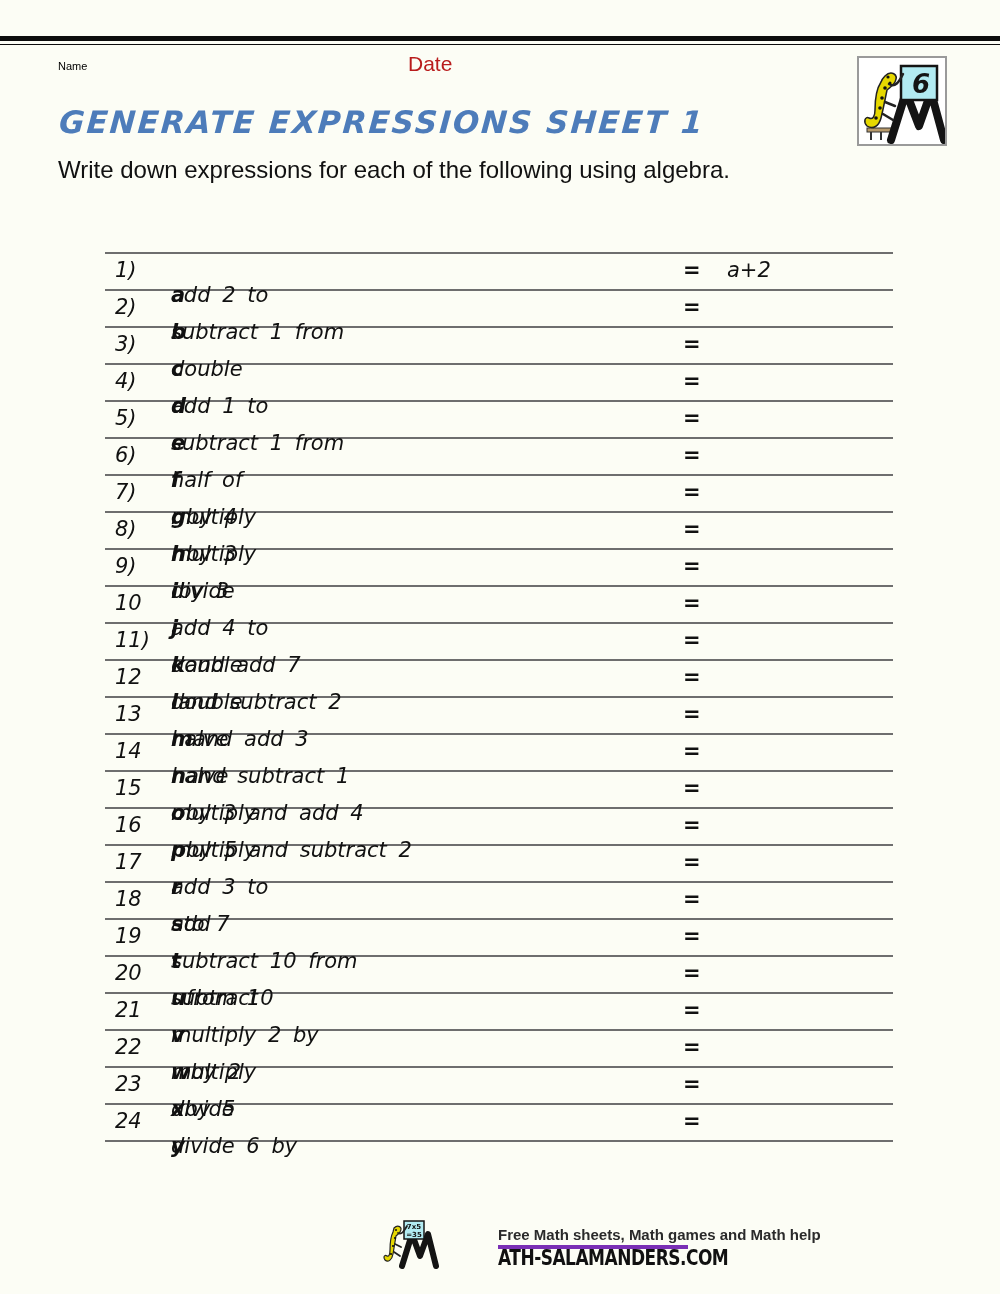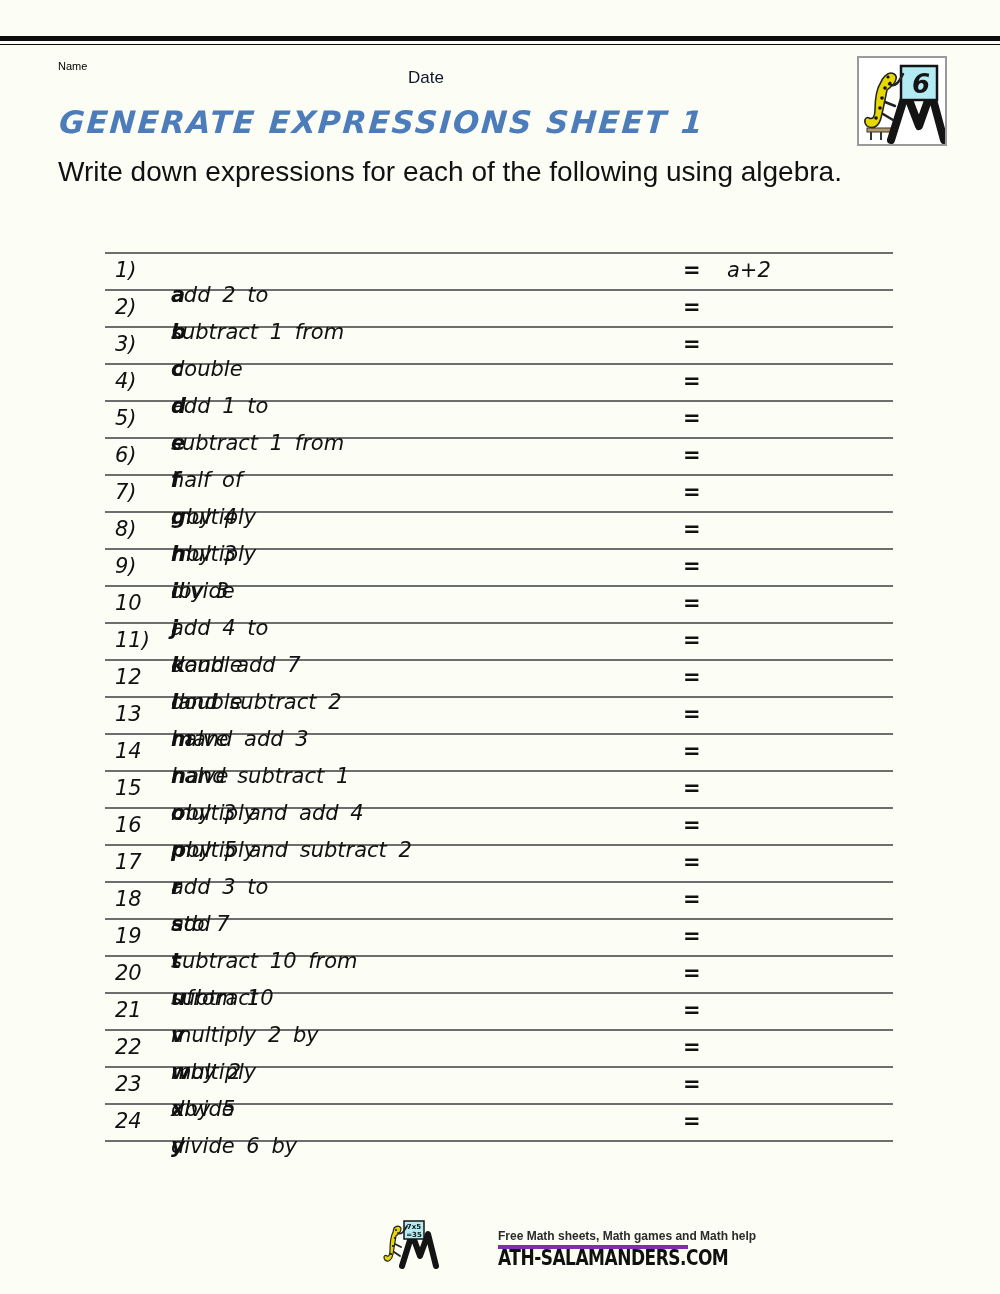--- a/index.html
+++ b/index.html
@@ -13,7 +13,7 @@
   .top-rule-thin  { position:absolute; top:44px; left:0; width:1000px; height:1px; background:#0d0d0d; }
 
   .name-label { position:absolute; left:58px;  top:60px; font-size:11px; color:#000; }
-  .date-label { position:absolute; left:408px; top:68px; font-size:17px; color:#0f172a; }
+  .date-label { position:absolute; left:408px; top:52px; font-size:21px; color:#b91c1c; }
 
   .logo-box {
     position:absolute; left:857px; top:56px; width:90px; height:90px;

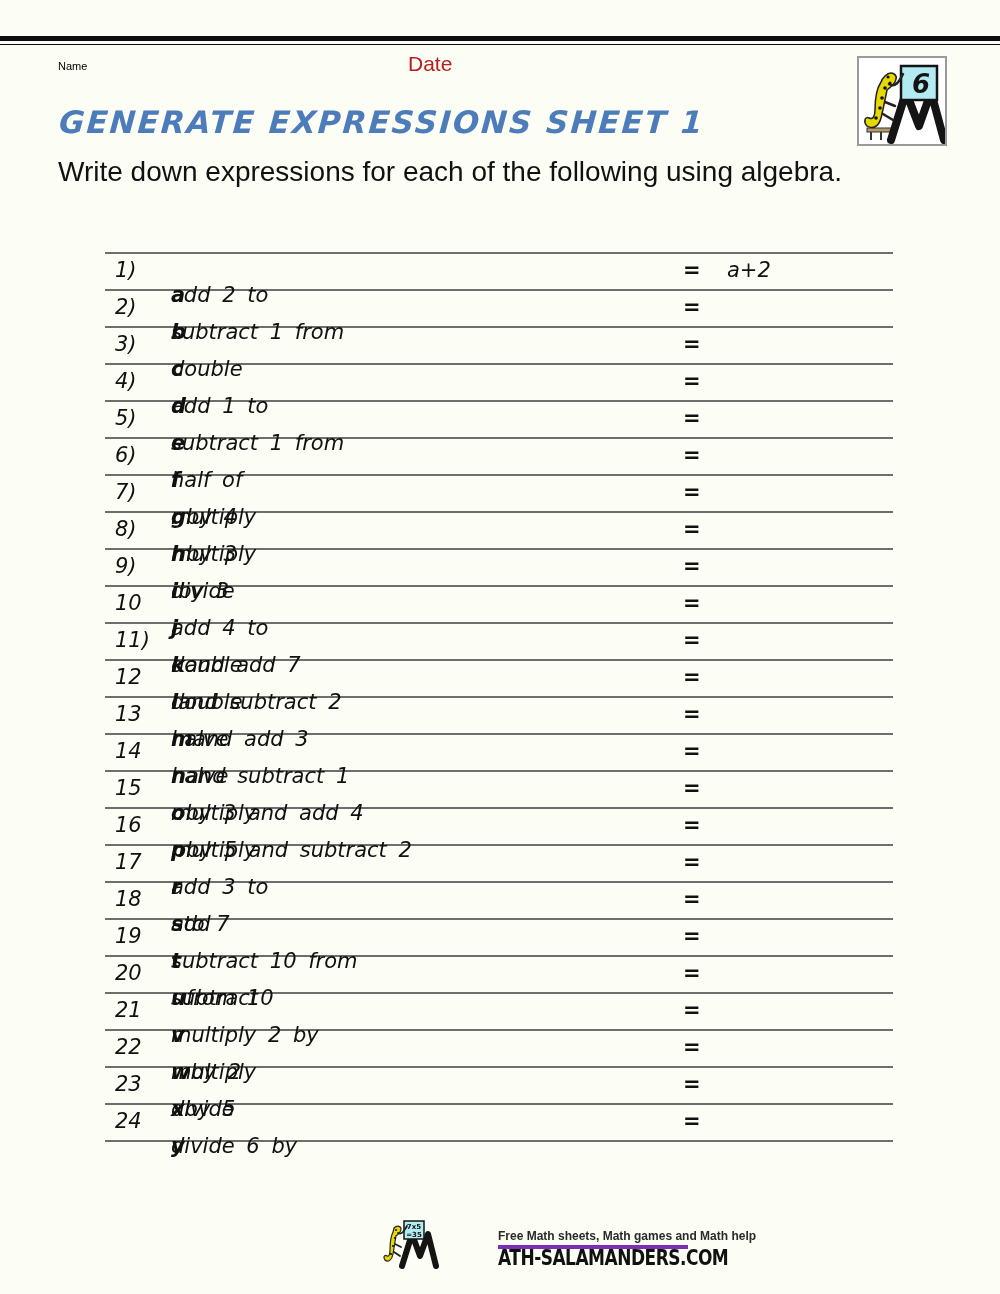--- a/index.html
+++ b/index.html
@@ -30,7 +30,7 @@
     white-space:nowrap;
   }
 
-  .instr { position:absolute; left:58px; font-size:28px; color:#111; white-space:nowrap; }
+  .instr { position:absolute; left:58px; font-size:24px; color:#111; white-space:nowrap; }
   .instr1 { top:156px; }
   .instr2 { top:198px; }
 

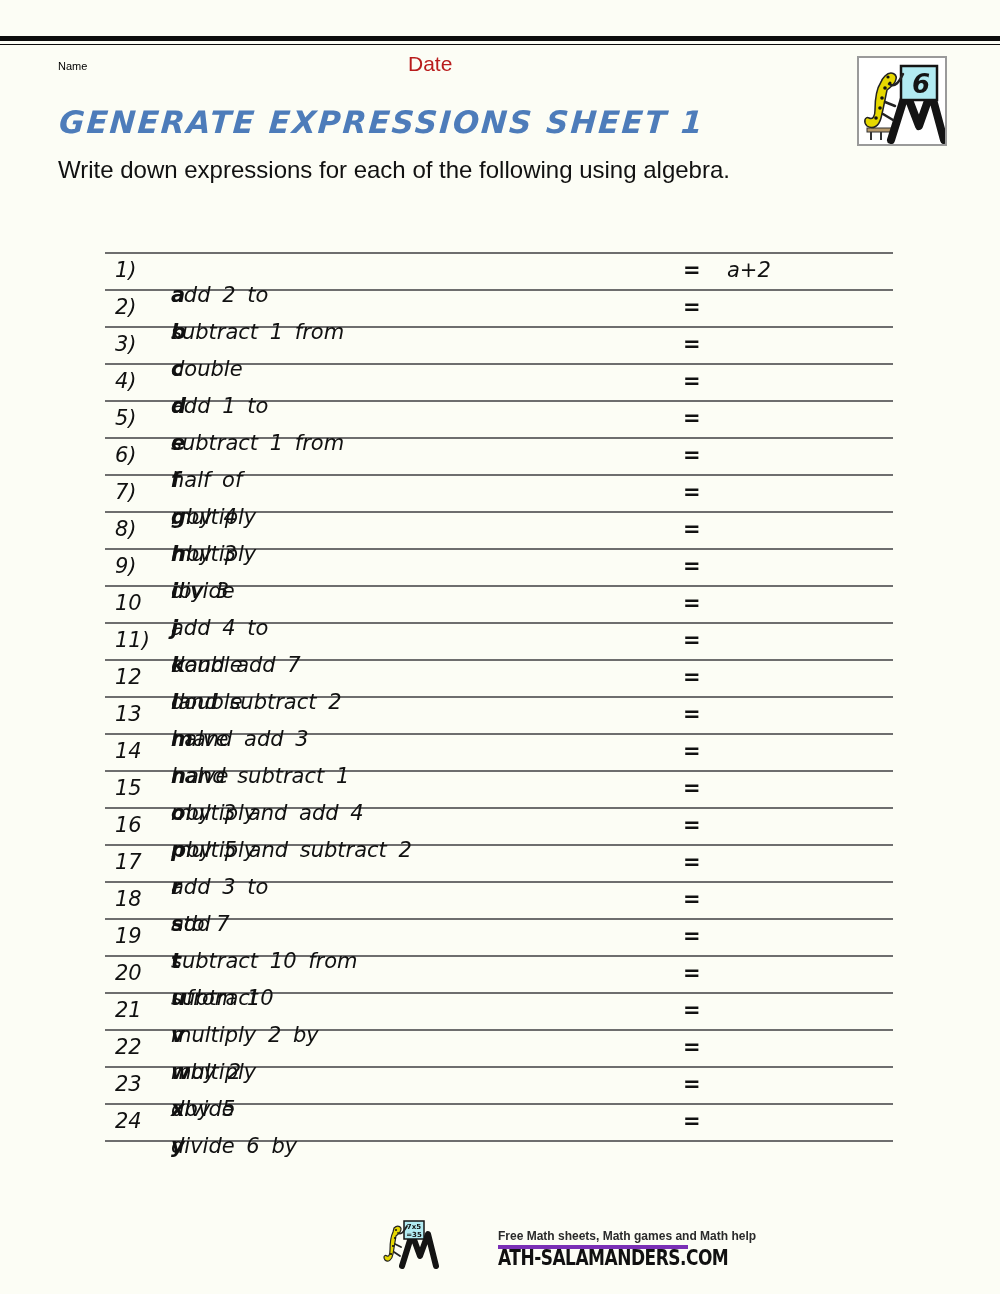--- a/index.html
+++ b/index.html
@@ -59,7 +59,7 @@
   .footer-icon { display:block; }
   .footer-col { display:flex; flex-direction:column; margin-left:2px; }
   .footer-tagline {
-    font-size:12px; font-weight:bold; color:#2a2a2a;
+    font-size:15px; font-weight:bold; color:#2a2a2a;
     white-space:nowrap; letter-spacing:0px;
   }
   .footer-rule { height:4px; background:#7a2fb5; margin:2px 0 1px 0; width:190px; }

